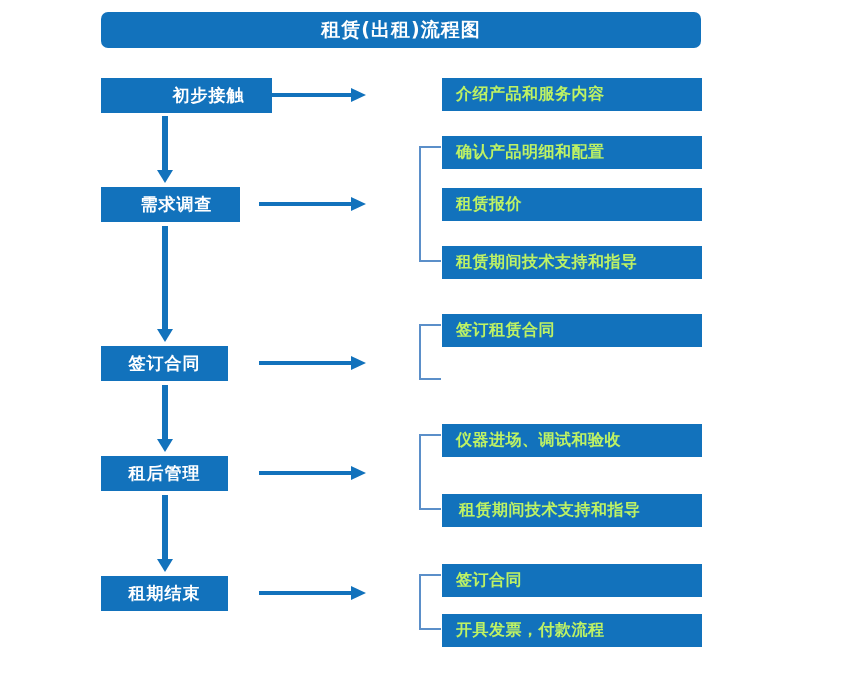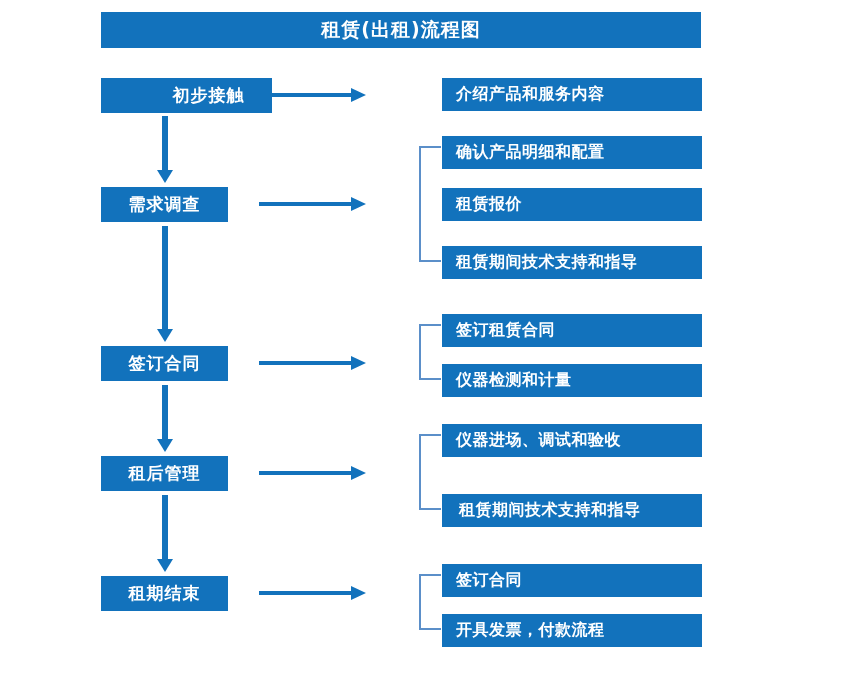--- a/index.html
+++ b/index.html
@@ -34,6 +34,7 @@
     font-size: 19px;
     font-weight: bold;
     letter-spacing: 1px;
+    border-radius: 7px;
   }
 
   

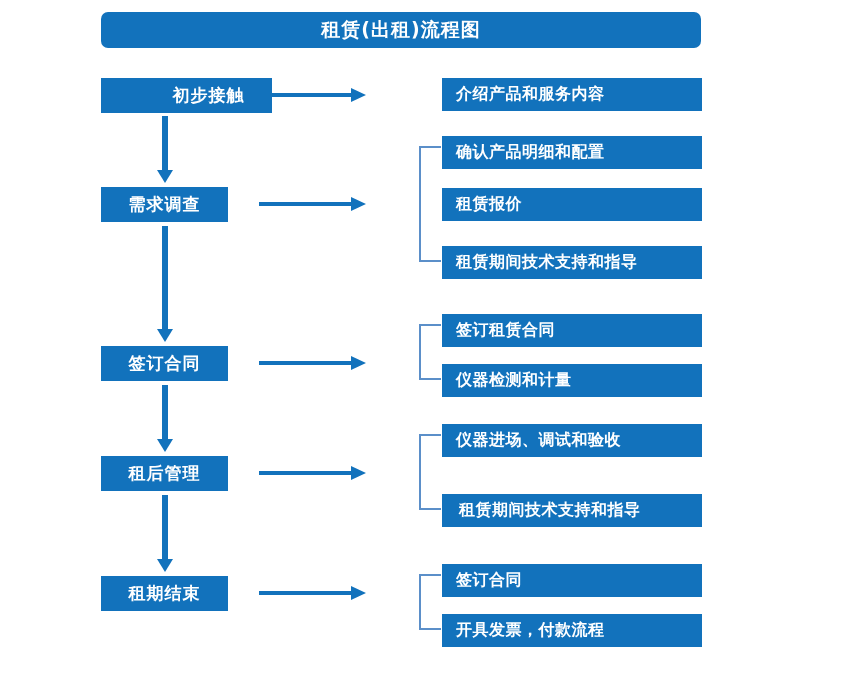--- a/index.html
+++ b/index.html
@@ -60,7 +60,7 @@
     width: 260px;
     height: 33px;
     background: #1272BC;
-    color: #ffffff;
+    color: #bef264;
     display: flex;
     align-items: center;
     font-size: 16px;

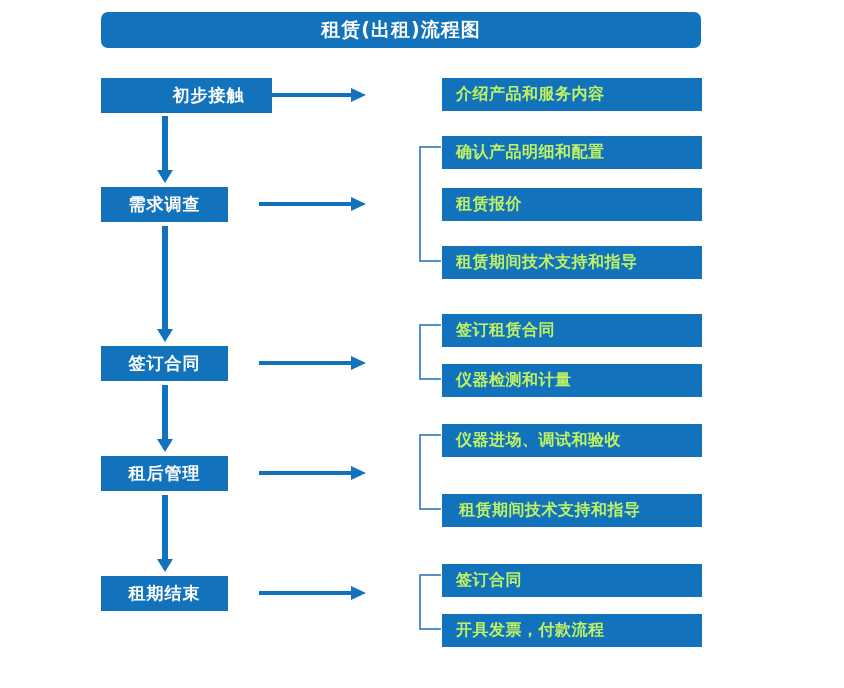--- a/index.html
+++ b/index.html
@@ -138,7 +138,7 @@
   <div class="title-bar">租赁(出租)流程图</div>
 
   <div class="stage-box" style="top:78px;padding-left:44px;">初步接触</div>
-  <div class="stage-box" style="top:187px;">需求调查</div>
+  <div class="stage-box" style="top:187px;padding-left:12px;">需求调查</div>
   <div class="stage-box" style="top:346px;">签订合同</div>
   <div class="stage-box" style="top:456px;">租后管理</div>
   <div class="stage-box" style="top:576px;">租期结束</div>

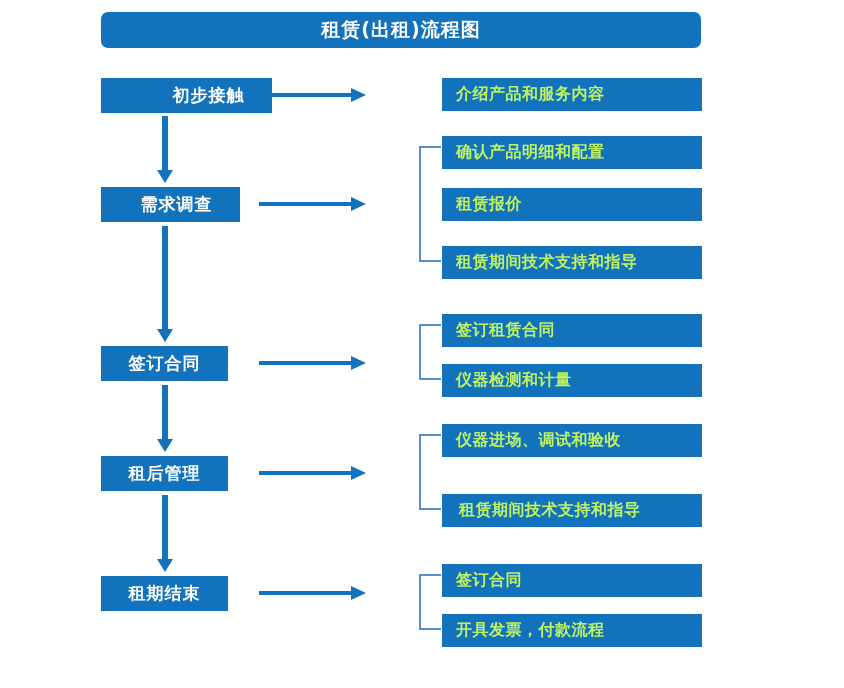--- a/index.html
+++ b/index.html
@@ -191,7 +191,6 @@
   <div class="detail-box" style="top:188px;">租赁报价</div>
   <div class="detail-box" style="top:246px;">租赁期间技术支持和指导</div>
   <div class="detail-box" style="top:314px;">签订租赁合同</div>
-  <div class="detail-box" style="top:364px;">仪器检测和计量</div>
   <div class="detail-box" style="top:424px;">仪器进场、调试和验收</div>
   <div class="detail-box" style="top:494px;padding-left:17px;">租赁期间技术支持和指导</div>
   <div class="detail-box" style="top:564px;">签订合同</div>

